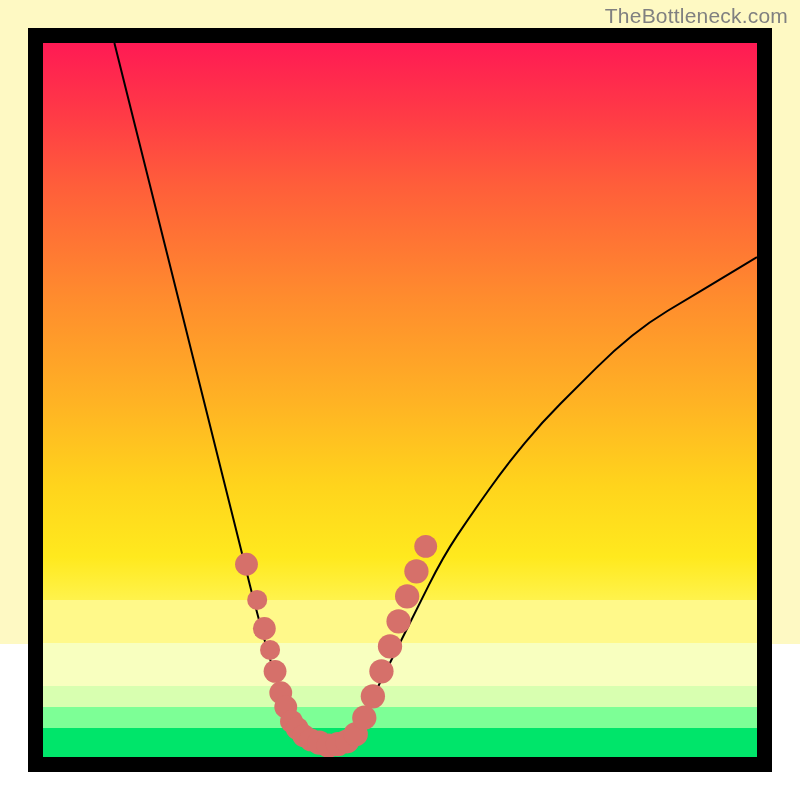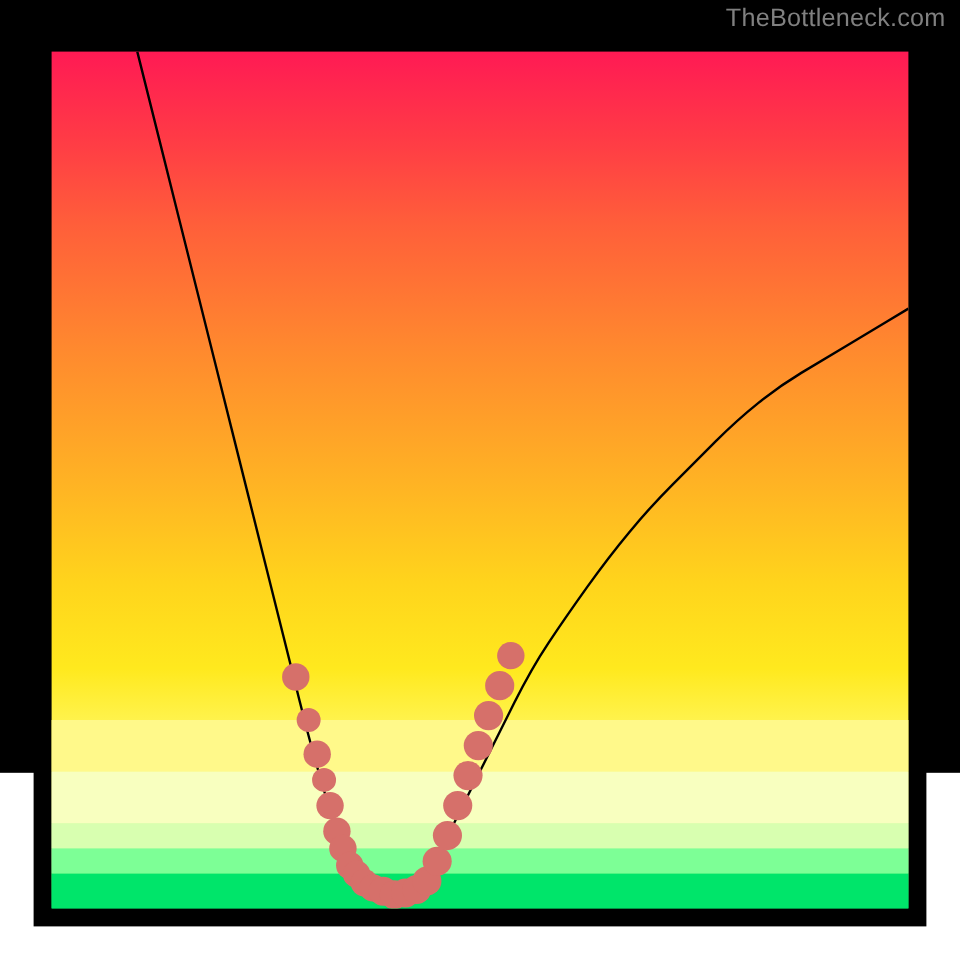--- a/index.html
+++ b/index.html
@@ -15,7 +15,7 @@
     position: relative;
     width: 800px;
     height: 644px;
-    background: #000000;
+    background: #fef9c3;
   }
   .frame {
     position: absolute;

